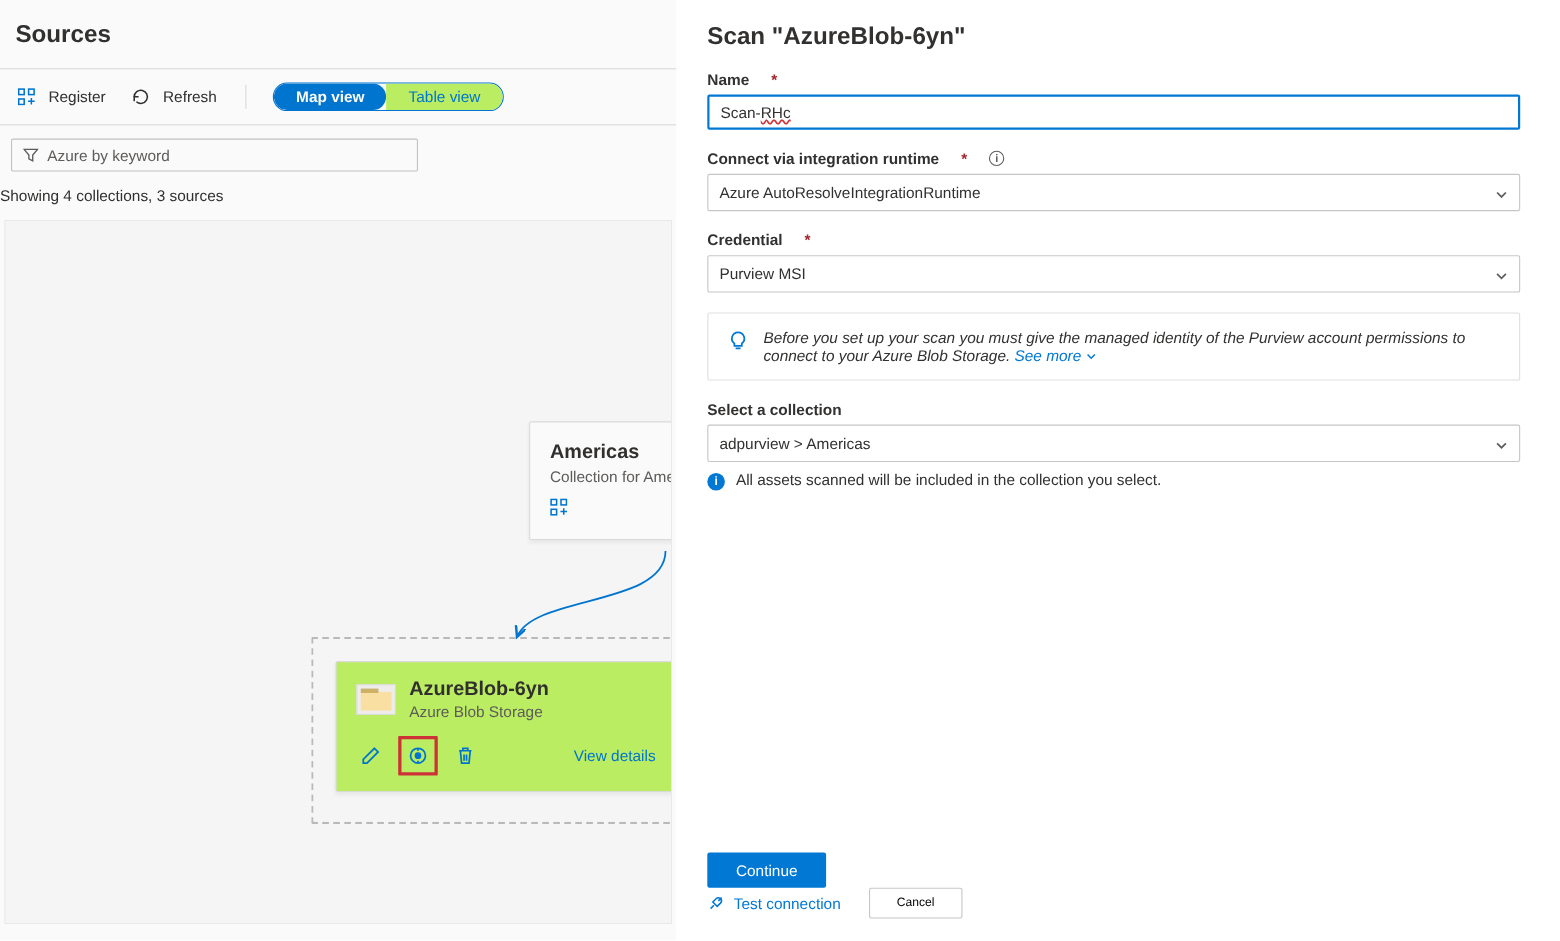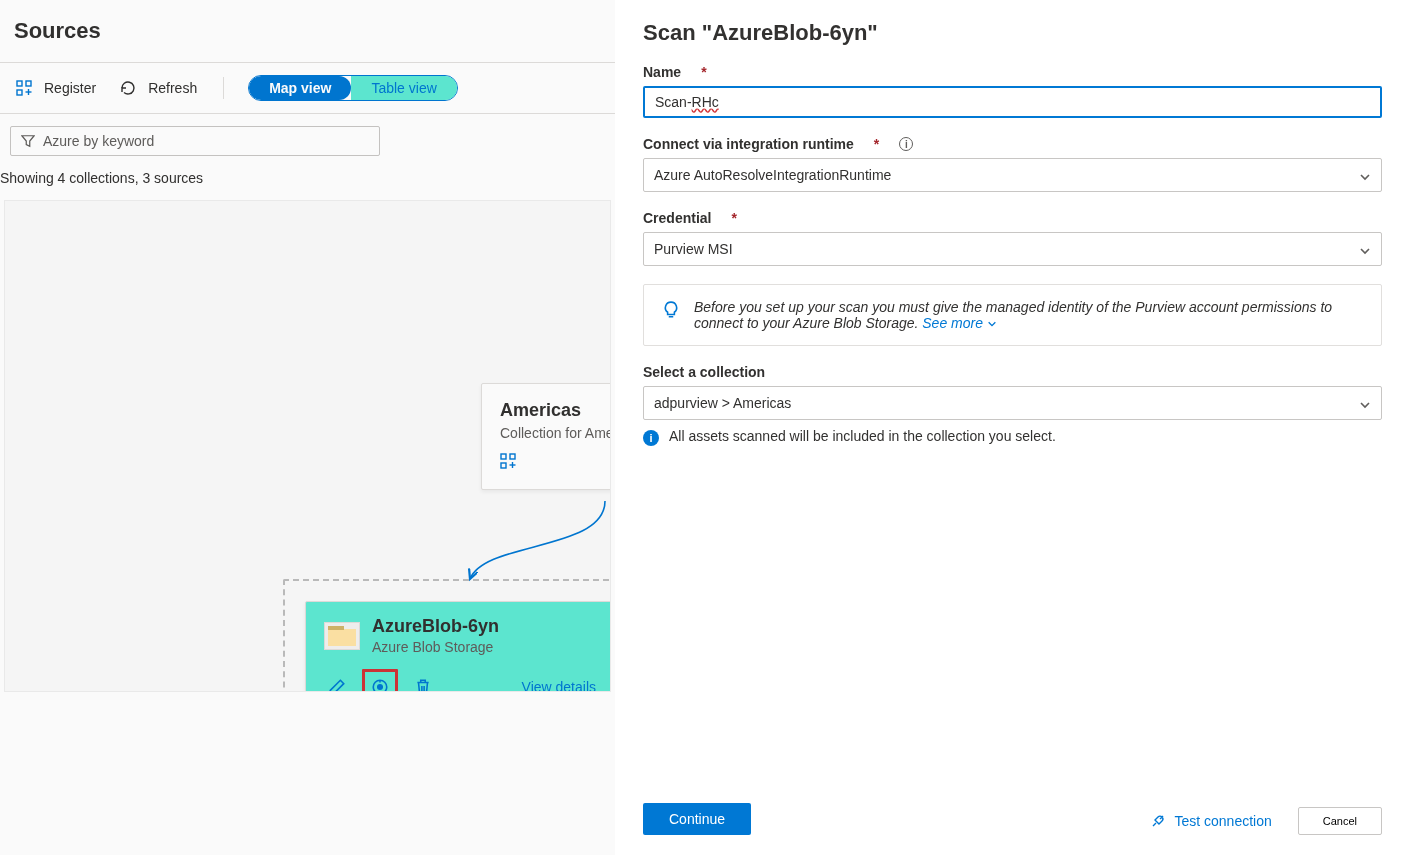--- a/index.html
+++ b/index.html
@@ -26,7 +26,7 @@
   .tb-btn{display:flex;align-items:center;gap:12px;background:none;border:none;font-size:14px;color:var(--text);cursor:pointer;padding:2px;}
   .tb-sep{width:1px;height:22px;background:var(--border-light);margin:0 4px;}
   .pill-group{display:flex;border:1px solid var(--blue);border-radius:16px;overflow:hidden;}
-  .pill{padding:4px 20px;font-size:14px;background:#5eead4;color:var(--blue);border:none;cursor:pointer;}
+  .pill{padding:4px 20px;font-size:14px;background:#bef264;color:var(--blue);border:none;cursor:pointer;}
   .pill.active{background:var(--blue);color:#fff;font-weight:600;border-radius:16px;}
   .filter-row{padding:12px 10px 6px 10px;}
   .filter-input{display:flex;align-items:center;gap:8px;border:1px solid var(--border);border-radius:2px;padding:6px 10px;width:370px;color:var(--text-light);font-size:14px;background:#fff;}

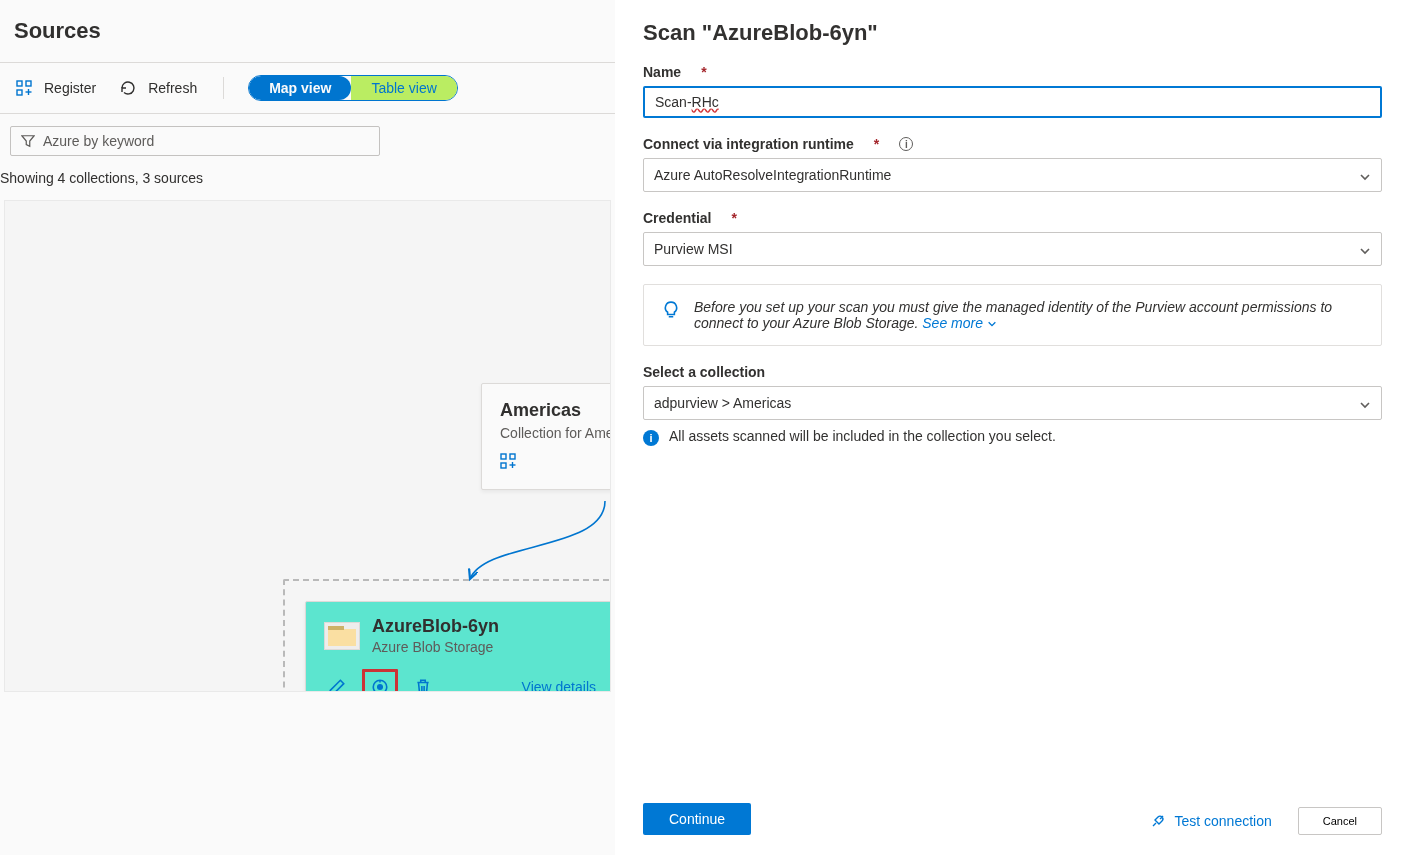--- a/index.html
+++ b/index.html
@@ -31,7 +31,7 @@
   .filter-row{padding:12px 10px 6px 10px;}
   .filter-input{display:flex;align-items:center;gap:8px;border:1px solid var(--border);border-radius:2px;padding:6px 10px;width:370px;color:var(--text-light);font-size:14px;background:#fff;}
   .summary{padding:8px 0;font-size:14px;color:var(--text);}
-  .canvas{margin:6px 4px 16px 4px;height:492px;border:1px solid #eee;background:var(--bg-muted);position:relative;overflow:hidden;}
+  .canvas{margin:6px 4px 16px 4px;height:640px;border:1px solid #eee;background:var(--bg-muted);position:relative;overflow:hidden;}
   .card{position:absolute;background:#fff;border:1px solid var(--border-light);box-shadow:0 2px 4px rgba(0,0,0,0.06);border-radius:2px;padding:16px 18px;min-width:300px;}
   .card .title{font-size:18px;font-weight:600;margin:0;}
   .card .subtitle{font-size:14px;color:var(--text-light);margin:4px 0 12px 0;}

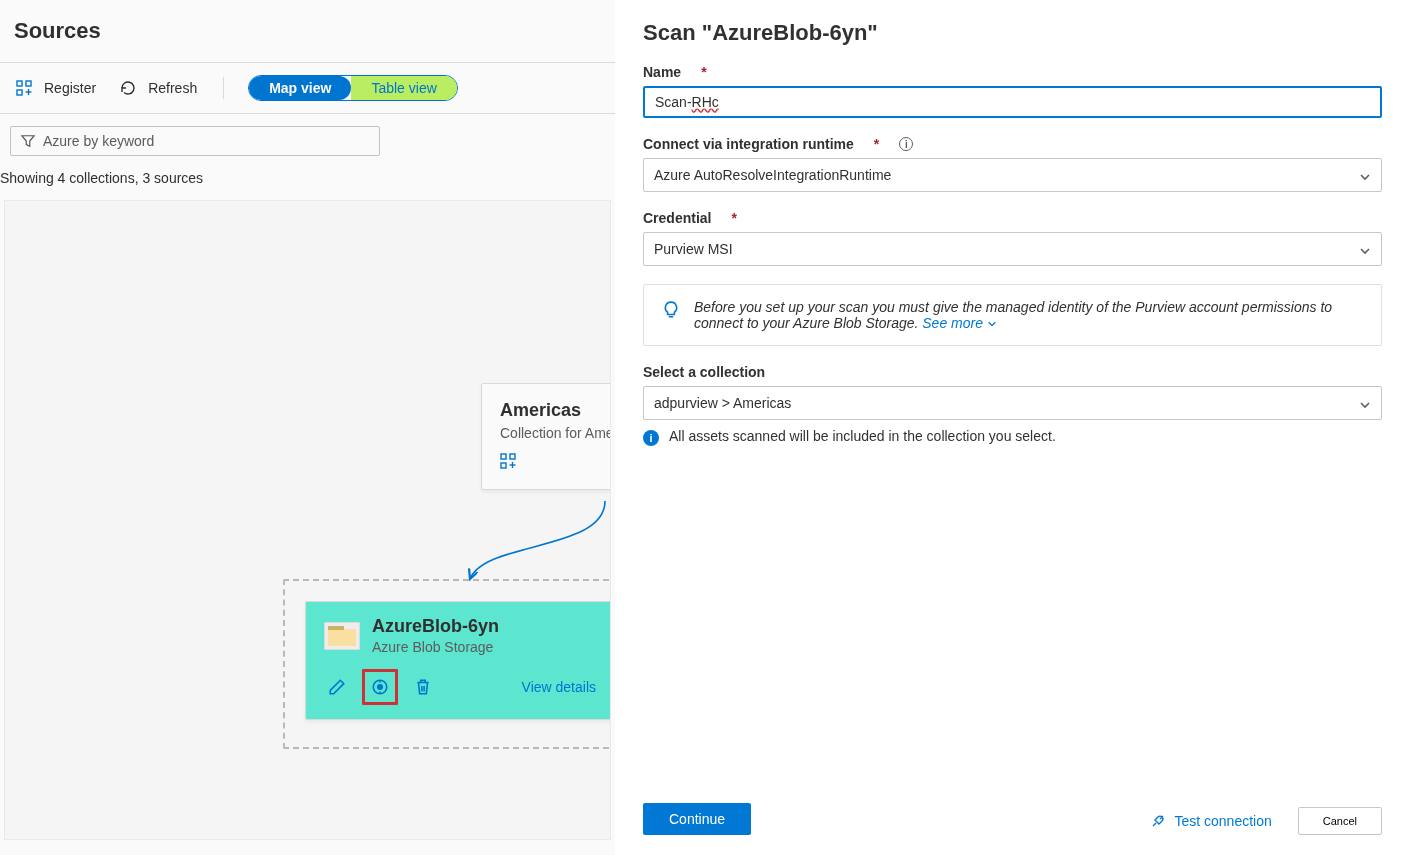--- a/index.html
+++ b/index.html
@@ -37,7 +37,7 @@
   .card .subtitle{font-size:14px;color:var(--text-light);margin:4px 0 12px 0;}
   .grid-icon{color:var(--blue);font-size:14px;}
   .dashed-box{position:absolute;border:2px dashed #bdbdbd;padding:20px;border-radius:2px;}
-  .source-card{position:relative;background:#5eead4;border:1px solid var(--border-light);box-shadow:0 2px 4px rgba(0,0,0,0.06);border-radius:2px;padding:14px 18px;width:310px;}
+  .source-card{position:relative;background:#bef264;border:1px solid var(--border-light);box-shadow:0 2px 4px rgba(0,0,0,0.06);border-radius:2px;padding:14px 18px;width:310px;}
   .source-head{display:flex;align-items:center;gap:12px;}
   .source-icon{width:36px;height:28px;background:#f3f2f1;border:1px solid #e1dfdd;position:relative;}
   .source-icon::before{content:"";position:absolute;left:3px;right:3px;top:6px;bottom:3px;background:#ffe4a6;}

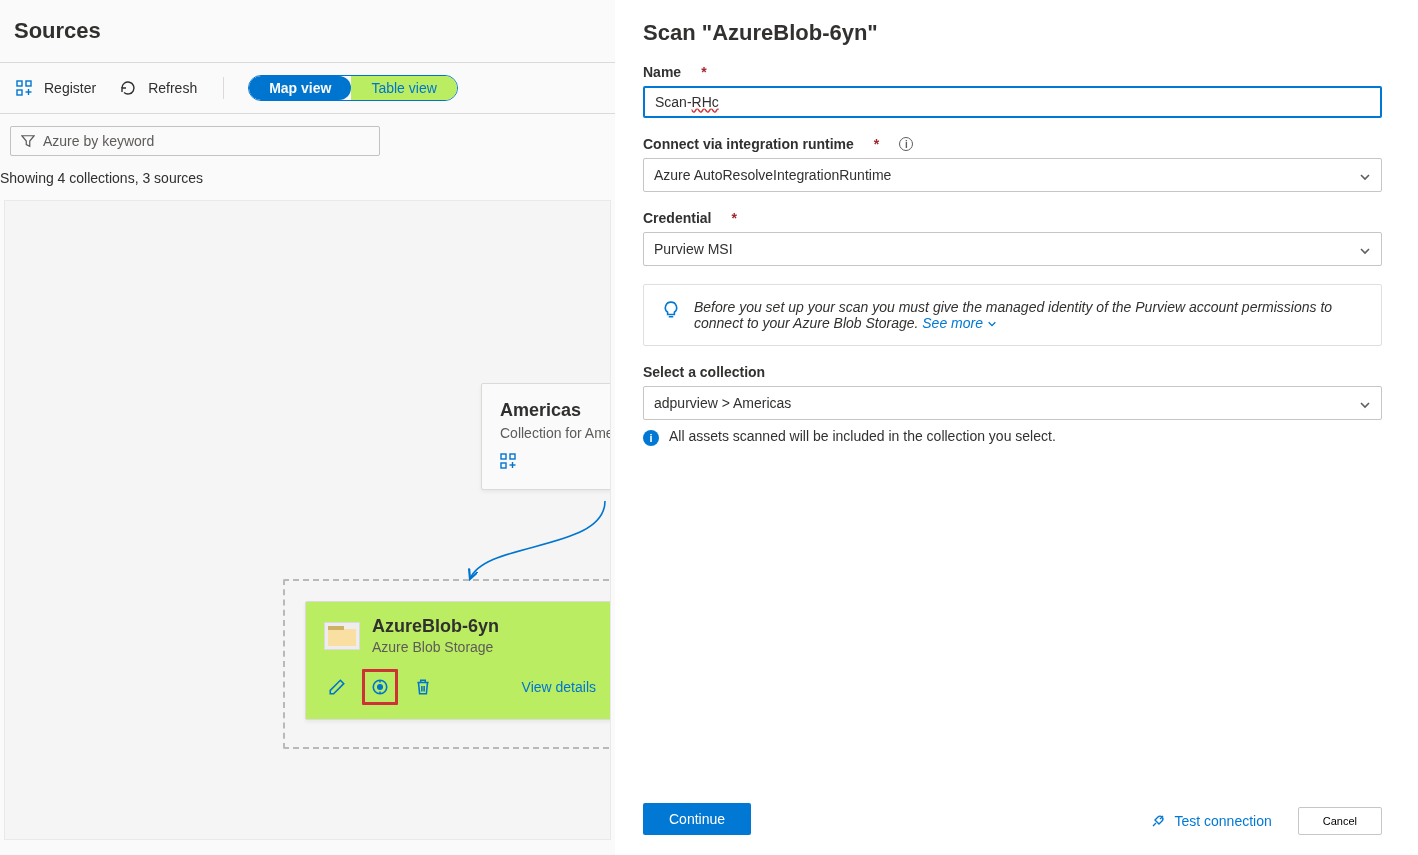--- a/index.html
+++ b/index.html
@@ -67,7 +67,7 @@
   .see-more{color:var(--blue);cursor:pointer;}
   .helper{display:flex;align-items:flex-start;gap:10px;font-size:14px;margin-top:8px;}
   .ibadge{width:16px;height:16px;border-radius:50%;background:var(--blue);color:#fff;font-size:11px;display:flex;align-items:center;justify-content:center;font-weight:bold;flex-shrink:0;margin-top:2px;}
-  .footer{margin-top:auto;display:flex;align-items:flex-end;justify-content:space-between;padding-top:20px;}
+  .footer{margin-top:auto;display:flex;align-items:flex-start;justify-content:space-between;padding-top:20px;flex-direction:column;}
   .btn-primary{background:var(--blue);color:#fff;border:none;padding:8px 26px;font-size:14px;border-radius:2px;cursor:pointer;}
   .footer-right{display:flex;align-items:center;gap:26px;}
   .test-conn{display:flex;align-items:center;gap:8px;color:var(--blue);font-size:14px;cursor:pointer;}

